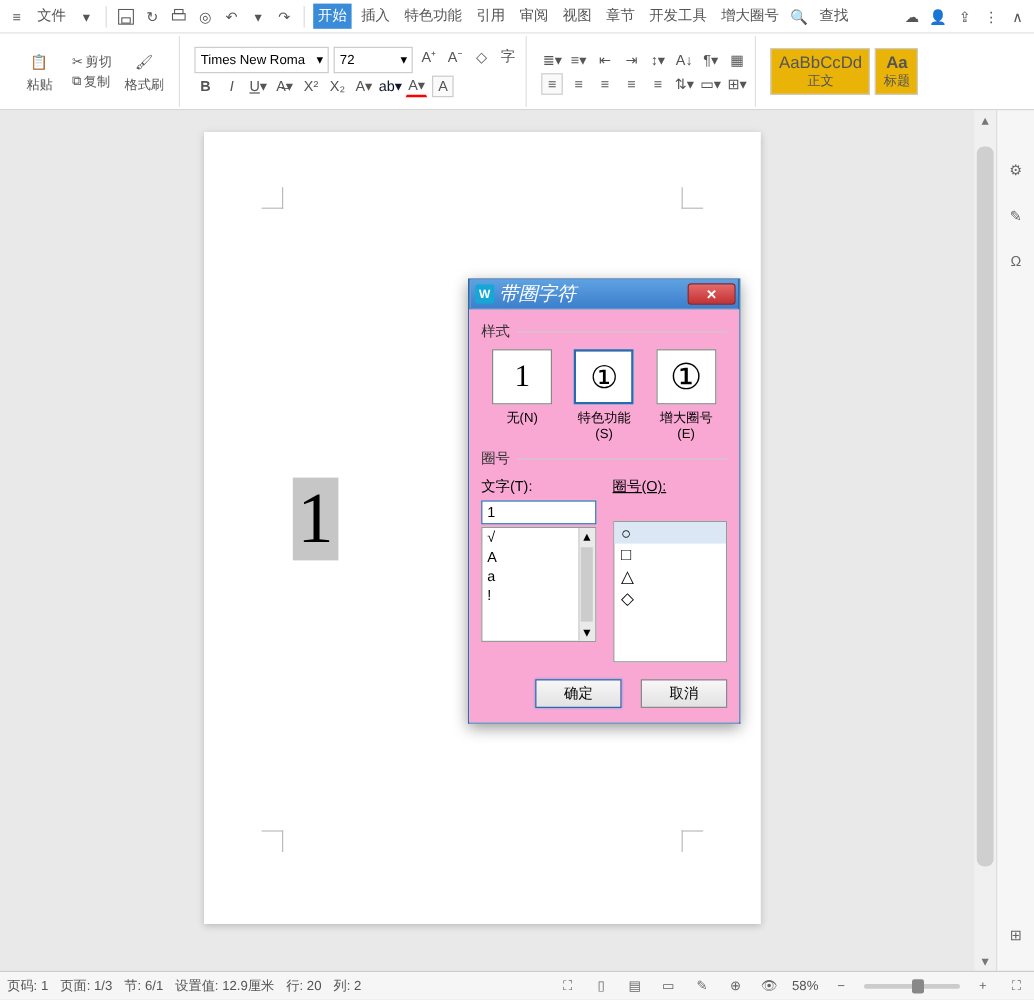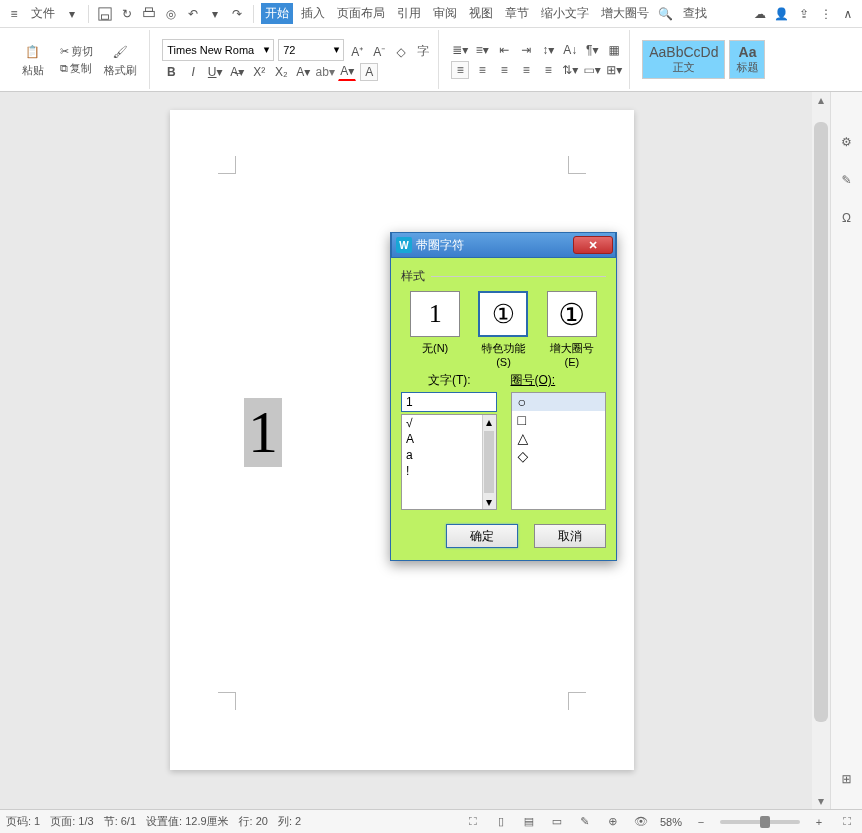--- a/index.html
+++ b/index.html
@@ -110,7 +110,7 @@
   <span class="sep"></span>
   <span class="mb-text active">开始</span>
   <span class="mb-text">插入</span>
-  <span class="mb-text">页面布局</span>
+  <span class="mb-text">特色功能</span>
   <span class="mb-text">引用</span>
   <span class="mb-text">审阅</span>
   <span class="mb-text">视图</span>

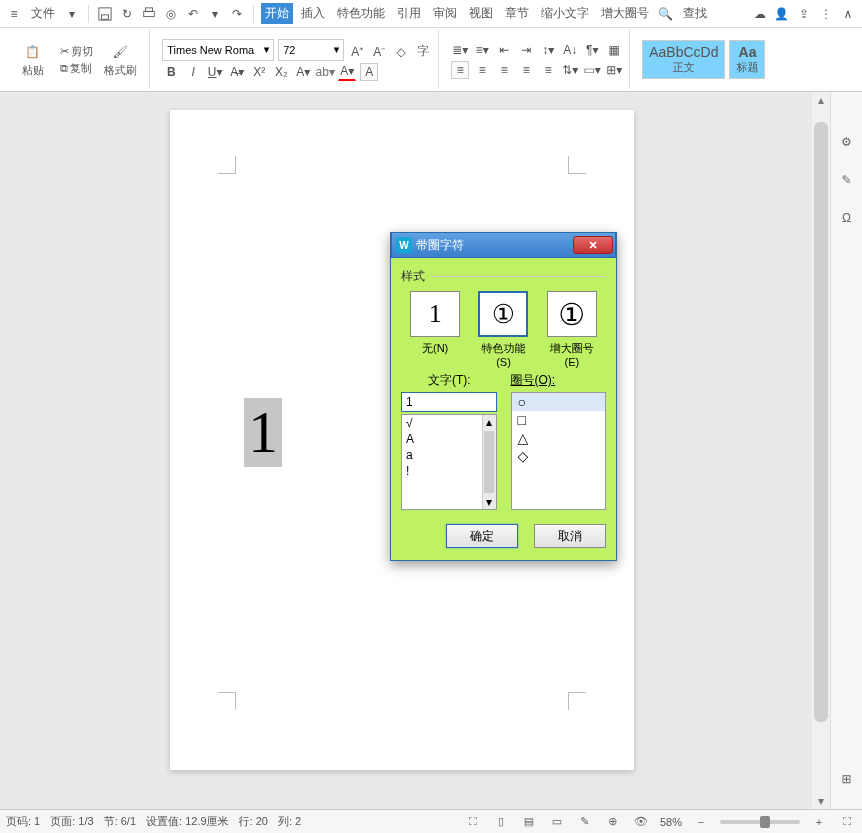--- a/index.html
+++ b/index.html
@@ -115,7 +115,7 @@
   <span class="mb-text">审阅</span>
   <span class="mb-text">视图</span>
   <span class="mb-text">章节</span>
-  <span class="mb-text">缩小文字</span>
+  <span class="mb-text">开发工具</span>
   <span class="mb-text">增大圈号</span>
   <span class="mb-icon">🔍</span>
   <span class="mb-text">查找</span>

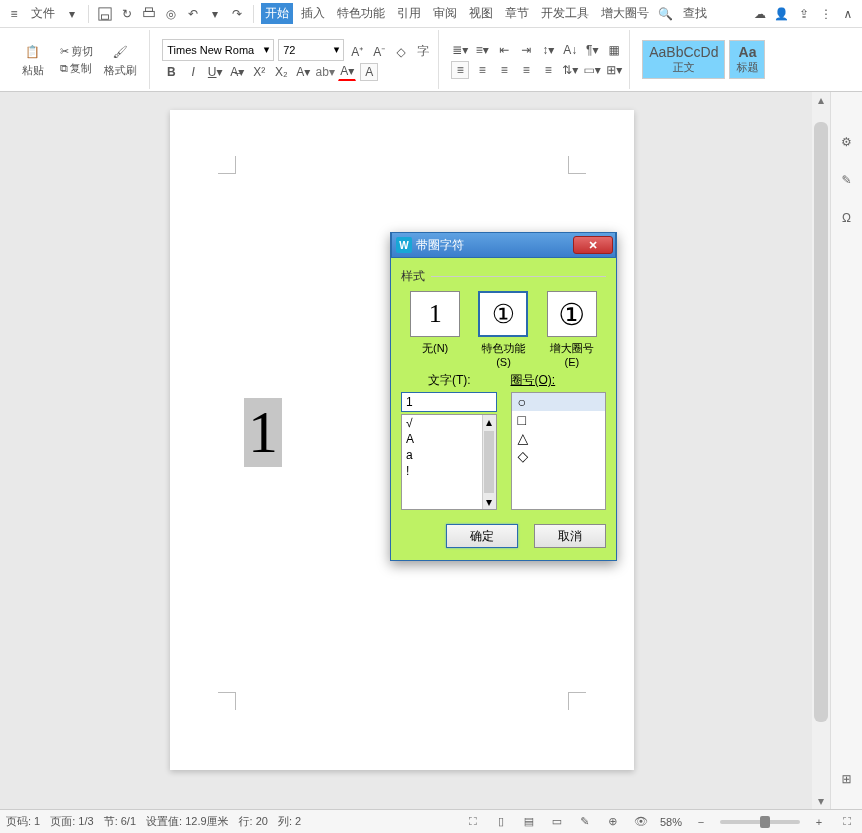--- a/index.html
+++ b/index.html
@@ -18,7 +18,7 @@
     .rgroup { display: flex; align-items: center; gap: 4px; padding: 0 6px; border-right: 1px solid #e0e0e0; }
     .rgroup:last-child { border-right: none; }
     .rcol { display: flex; flex-direction: column; justify-content: center; gap: 2px; }
-    .rrow { display: flex; align-items: flex-end; gap: 4px; }
+    .rrow { display: flex; align-items: flex-start; gap: 4px; }
     .ricon { width: 22px; height: 22px; display: inline-flex; align-items: center; justify-content: center; color: #555; border: 1px solid transparent; cursor: pointer; }
     .ricon.small { width: 18px; height: 18px; }
     .ricon.boxed { border: 1px solid #ccc; background: #fafafa; }

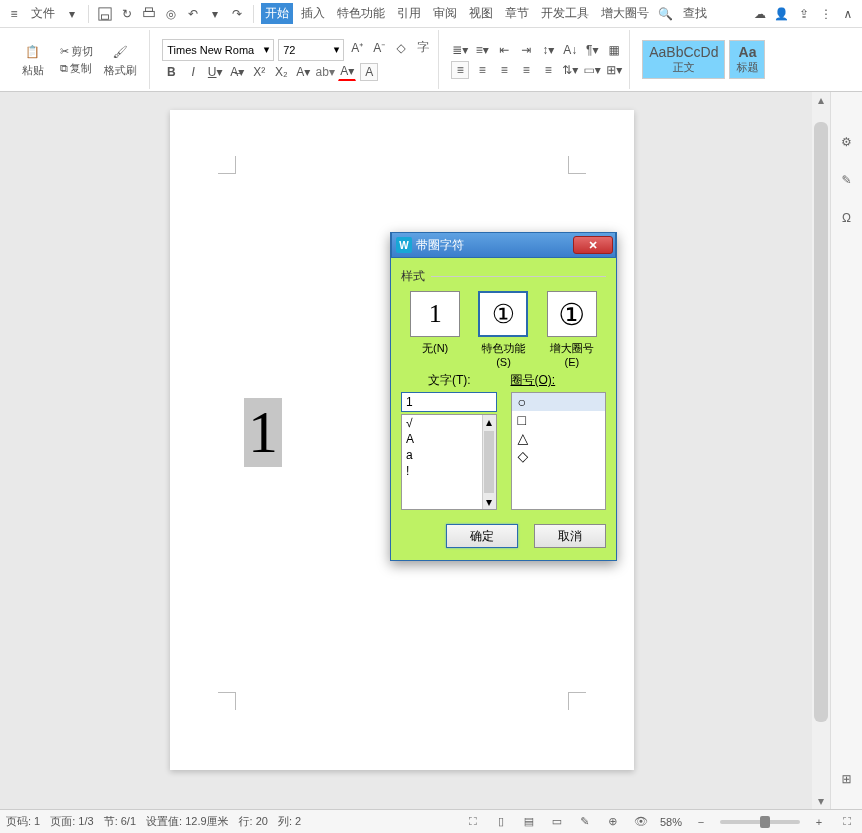--- a/index.html
+++ b/index.html
@@ -27,7 +27,7 @@
     .rbtn-small { display: flex; align-items: center; gap: 2px; font-size: 11px; color: #555; cursor: pointer; }
     .font-select { border: 1px solid #ccc; height: 22px; padding: 0 4px; background: #fff; font-size: 11px; width: 112px; display: inline-flex; align-items: center; justify-content: space-between; cursor: pointer; }
     .size-select { border: 1px solid #ccc; height: 22px; padding: 0 4px; background: #fff; font-size: 11px; width: 66px; display: inline-flex; align-items: center; justify-content: space-between; cursor: pointer; }
-    .style-box { border: 1px solid #ccc; padding: 3px 6px; text-align: center; background:#7dd3fc; font-size: 11px; color: #555; cursor: pointer; }
+    .style-box { border: 1px solid #ccc; padding: 3px 6px; text-align: center; background:#eab308; font-size: 11px; color: #555; cursor: pointer; }
     .style-box .preview { font-size: 14px; }
     
     

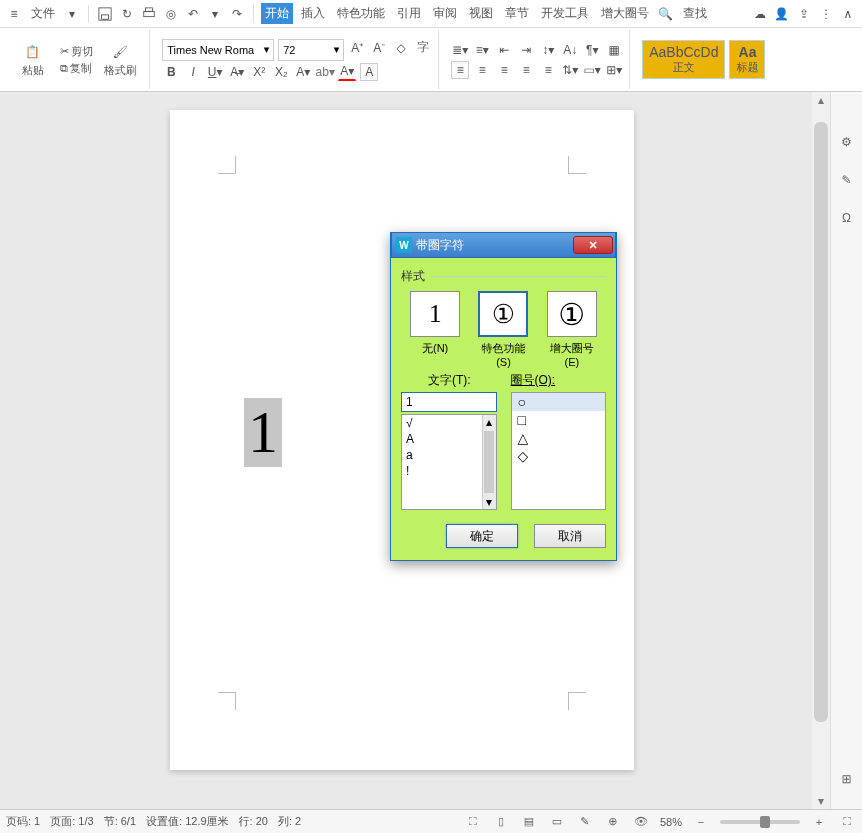--- a/index.html
+++ b/index.html
@@ -176,7 +176,7 @@
         <span class="ricon small">X²</span>
         <span class="ricon small">X₂</span>
         <span class="ricon small">A▾</span>
-        <span class="ricon small" style="color:#737373;">ab▾</span>
+        <span class="ricon small" style="color:#0f172a;">ab▾</span>
         <span class="ricon small" style="border-bottom:2px solid red;">A▾</span>
         <span class="ricon small boxed">A</span>
       </div>

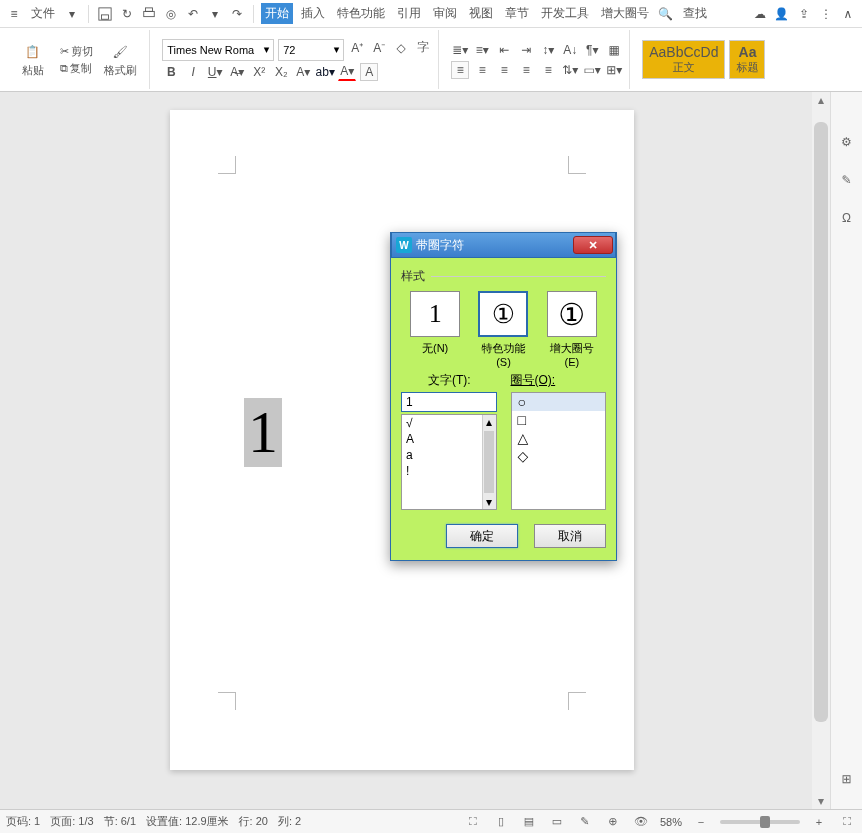--- a/index.html
+++ b/index.html
@@ -53,7 +53,7 @@
     .dialog { position: absolute; top: 232px; left: 390px; width: 227px; border: 1px solid #2a6bad; background: #fff; box-shadow: 0 4px 12px rgba(0,0,0,0.4); border-top: none; }
     .dialog .titlebar { height: 26px; background: linear-gradient(#5fa2e2,#3b7ecb); display: flex; align-items: center; padding: 0 2px 0 4px; border: 1px solid #2a6bad; gap: 4px; }
     .dialog .titlebar .appicon { width: 16px; height: 16px; background: #17a7d6; color:#fff; display:inline-flex; align-items:center; justify-content:center; font-size:10px; font-weight:bold; border-radius:2px; }
-    .dialog .titlebar .titletext { color: #fff; font-size: 12px; flex: 1; }
+    .dialog .titlebar .titletext { color: #fff; font-size: 16px; flex: 1; font-style: italic; }
     .dialog .titlebar .closebtn { width: 40px; height: 18px; background: linear-gradient(#e46a6a,#c43232); color:#fff; display: inline-flex; align-items: center; justify-content: center; border-radius: 3px; border:1px solid #992020; cursor: pointer; font-size: 11px; font-weight:bold; }
     .dialog .body { padding: 10px 10px 12px 10px; background: #bef264; }
     .dialog .section-label { font-size: 12px; color: #333; margin-bottom: 6px; }

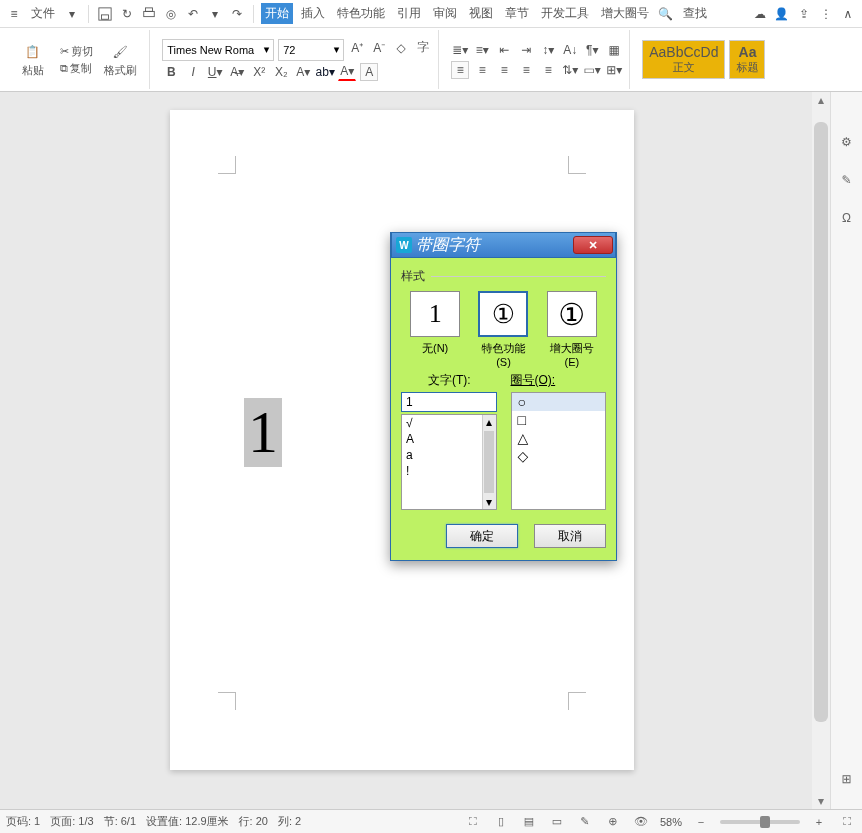--- a/index.html
+++ b/index.html
@@ -55,7 +55,7 @@
     .dialog .titlebar .appicon { width: 16px; height: 16px; background: #17a7d6; color:#fff; display:inline-flex; align-items:center; justify-content:center; font-size:10px; font-weight:bold; border-radius:2px; }
     .dialog .titlebar .titletext { color: #fff; font-size: 16px; flex: 1; font-style: italic; }
     .dialog .titlebar .closebtn { width: 40px; height: 18px; background: linear-gradient(#e46a6a,#c43232); color:#fff; display: inline-flex; align-items: center; justify-content: center; border-radius: 3px; border:1px solid #992020; cursor: pointer; font-size: 11px; font-weight:bold; }
-    .dialog .body { padding: 10px 10px 12px 10px; background: #bef264; }
+    .dialog .body { padding: 10px 10px 12px 10px; background: #f9a8d4; }
     .dialog .section-label { font-size: 12px; color: #333; margin-bottom: 6px; }
     .dialog hr { border: none; border-top: 1px solid #ccc; margin: 2px 0 8px 40px; }
     .dialog .style-row { display: flex; justify-content: space-around; margin-bottom: 4px; }

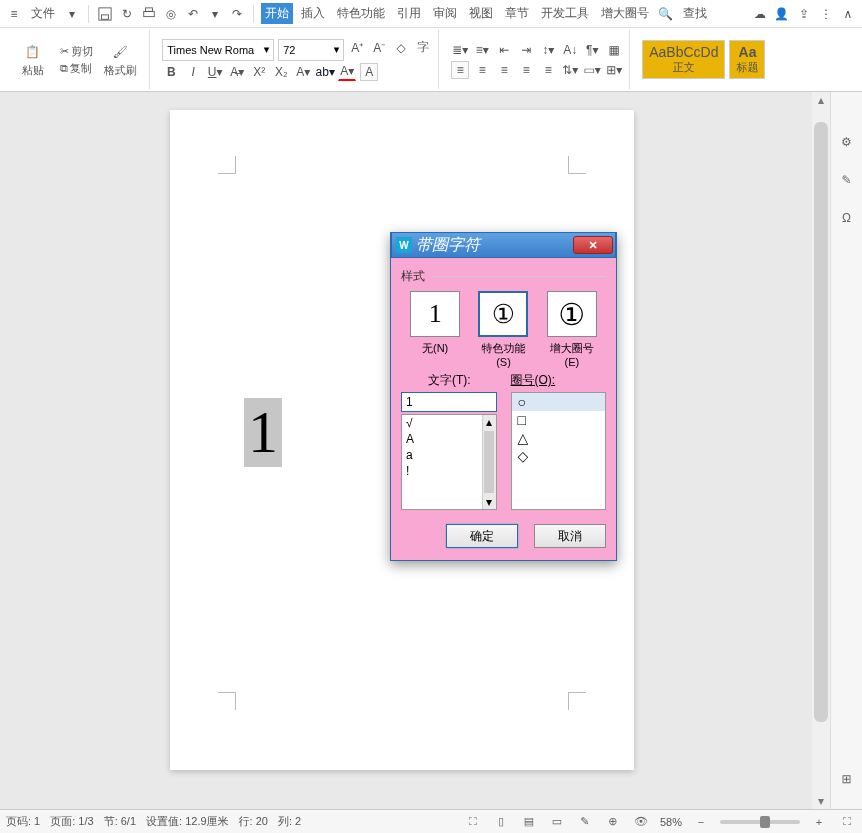--- a/index.html
+++ b/index.html
@@ -267,6 +267,10 @@
         <div>增大圈号(E)</div>
       </div>
     </div>
+    <div style="display:flex;align-items:center;margin-top:6px;">
+        <span class="section-label">圈号</span>
+        <hr style="flex:1; margin-left:6px;">
+      </div>
     <div class="cols">
       <div class="col">
         <div style="margin-bottom:3px;margin-left:27px;">文字(T):</div>

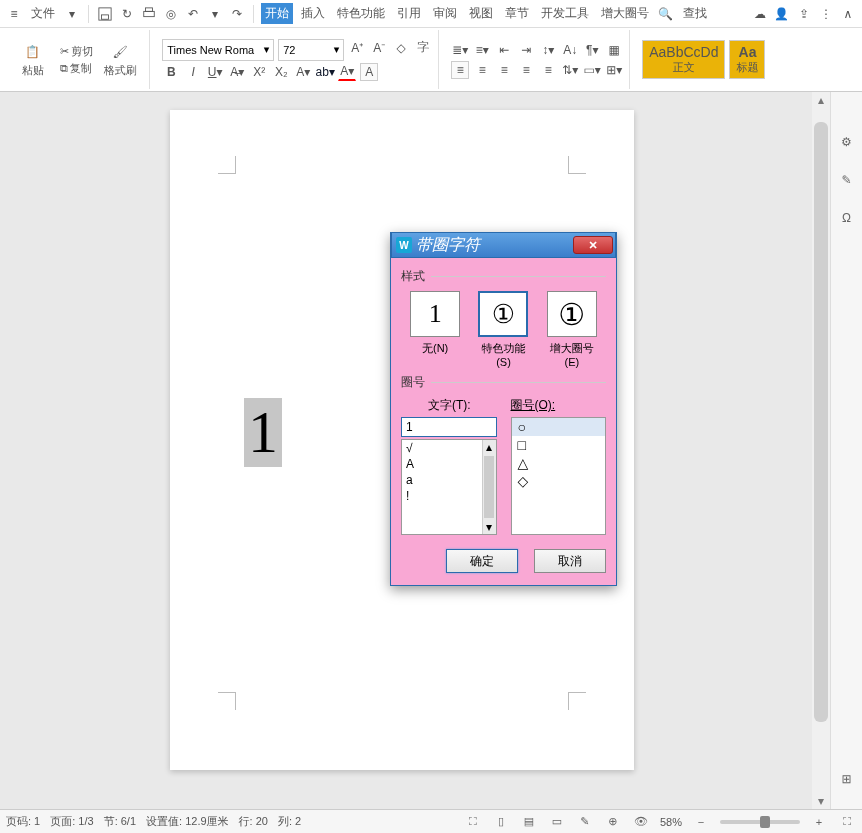--- a/index.html
+++ b/index.html
@@ -273,7 +273,7 @@
       </div>
     <div class="cols">
       <div class="col">
-        <div style="margin-bottom:3px;margin-left:27px;">文字(T):</div>
+        <div style="margin-bottom:3px;">文字(T):</div>
         <input class="txt-input" value="1" style="">
         <div class="listbox">
           <div class="item">√</div>

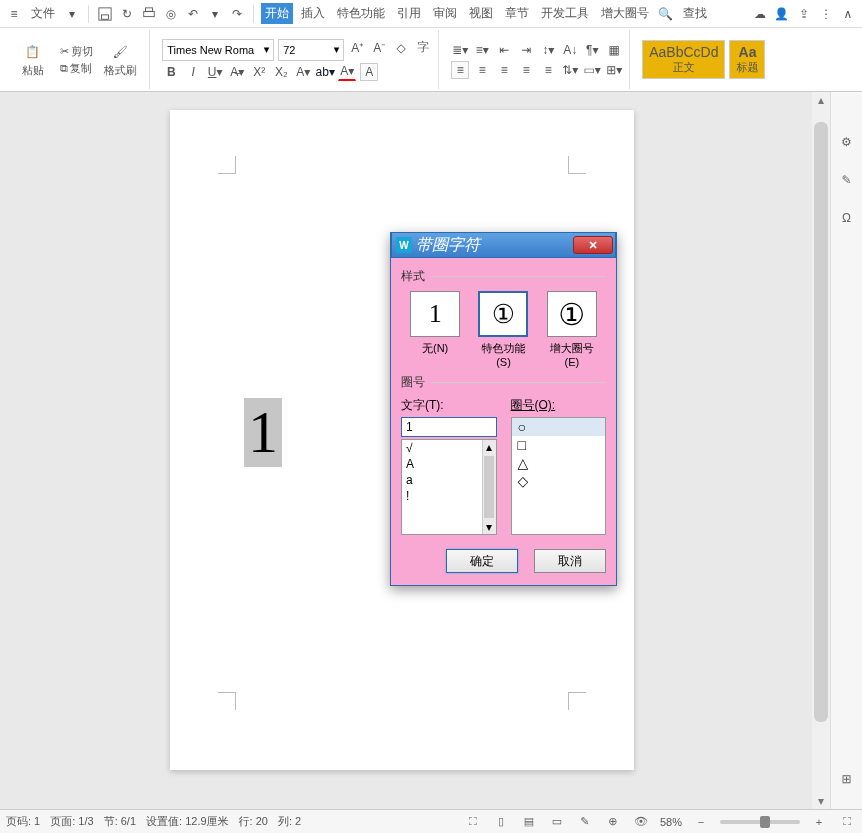--- a/index.html
+++ b/index.html
@@ -288,7 +288,7 @@
         </div>
       </div>
       <div class="col">
-        <div style="margin-bottom:3px;text-decoration:underline;">圈号(O):</div>
+        <div style="margin-bottom:20px;text-decoration:underline;">圈号(O):</div>
         <div class="shape-list">
           <div class="shape-item sel">○</div>
           <div class="shape-item">□</div>

